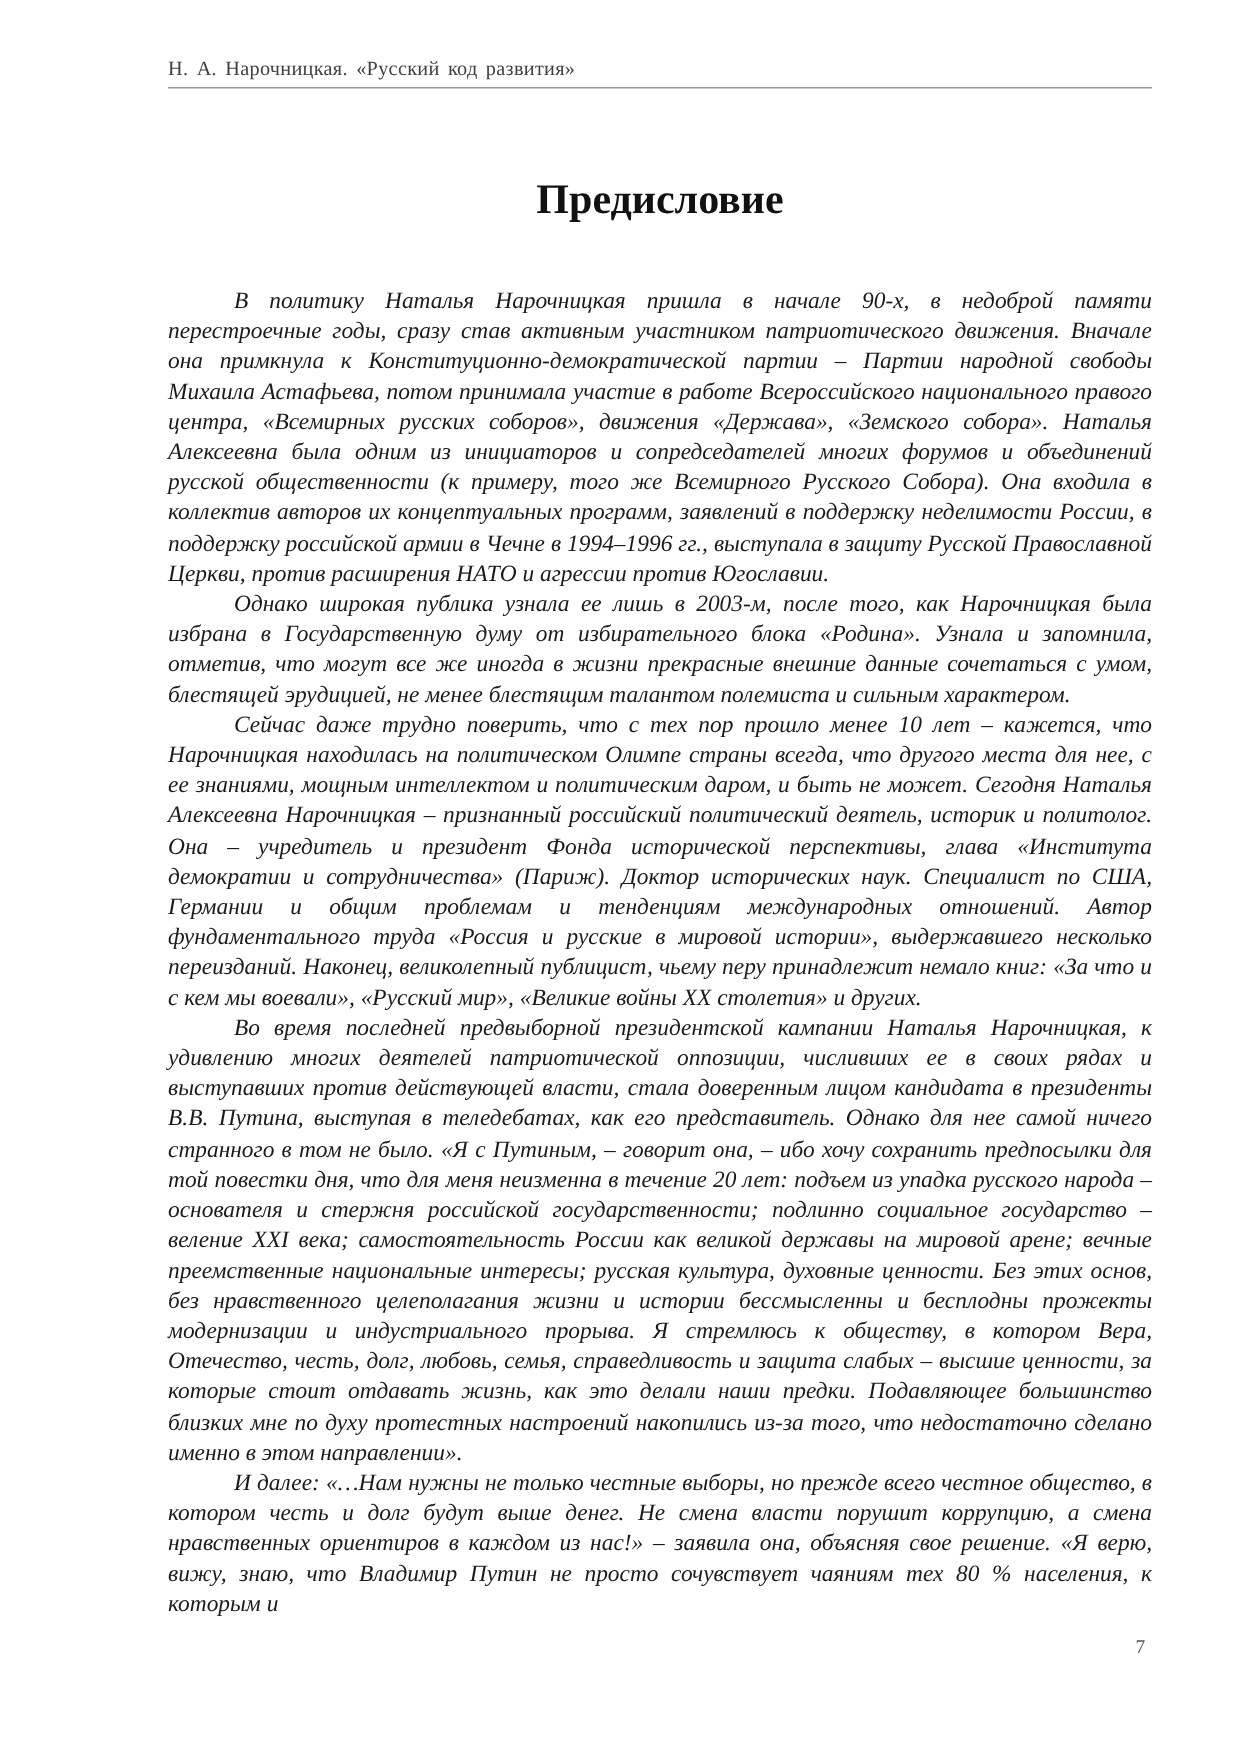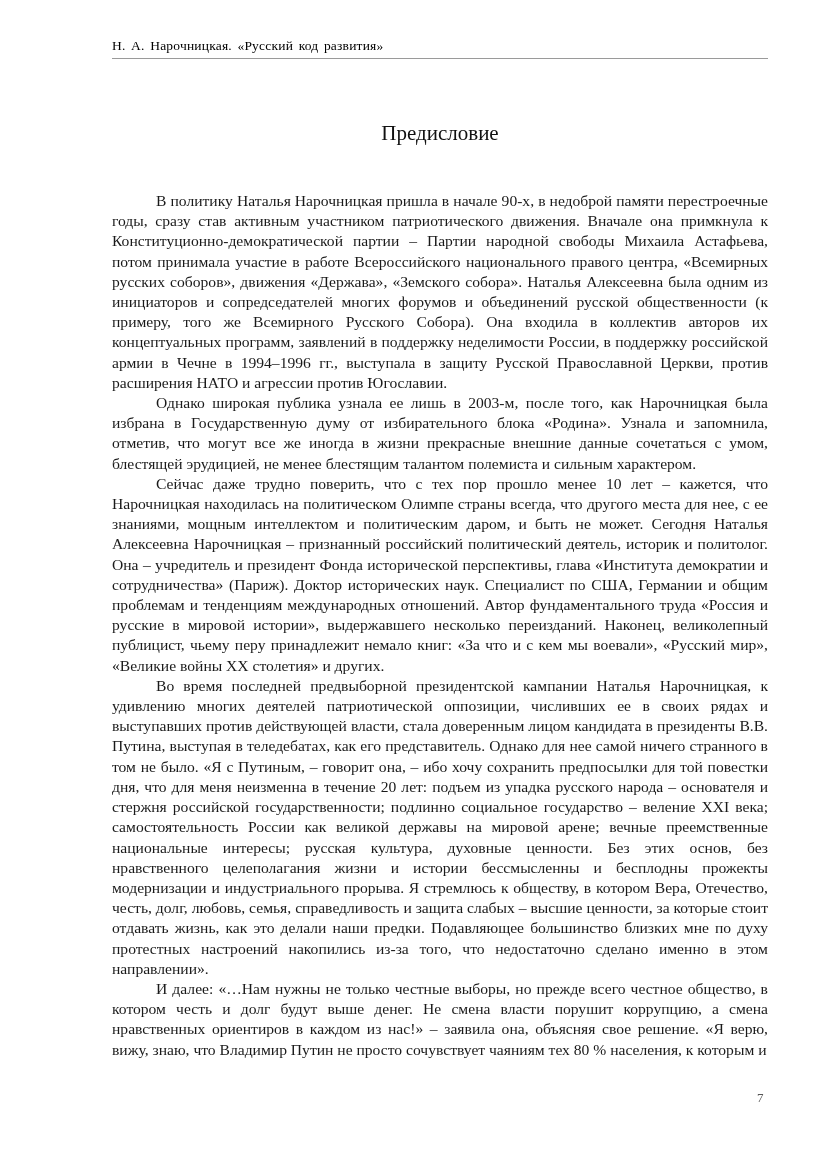--- a/index.html
+++ b/index.html
@@ -6,7 +6,7 @@
     body { width: 827px; height: 1169px; position: relative; overflow: hidden;
            font-family: "Liberation Serif", "DejaVu Serif", serif; color: #1a1a1a; }
     .running-header { position: absolute; left: 112px; top: 38px; width: 656px;
-           font-size: 13.5px; color: #000000; letter-spacing: 0.2px; word-spacing: 2px; }
+           font-size: 13.5px; color: #404040; letter-spacing: 0.2px; word-spacing: 2px; }
     .header-rule { position: absolute; left: 112px; top: 58px; width: 656px; height: 0;
            border-top: 1.3px solid #9a9a9a; }
     .title-block { position: absolute; left: 112px; top: 117px; width: 656px; text-align: center; }

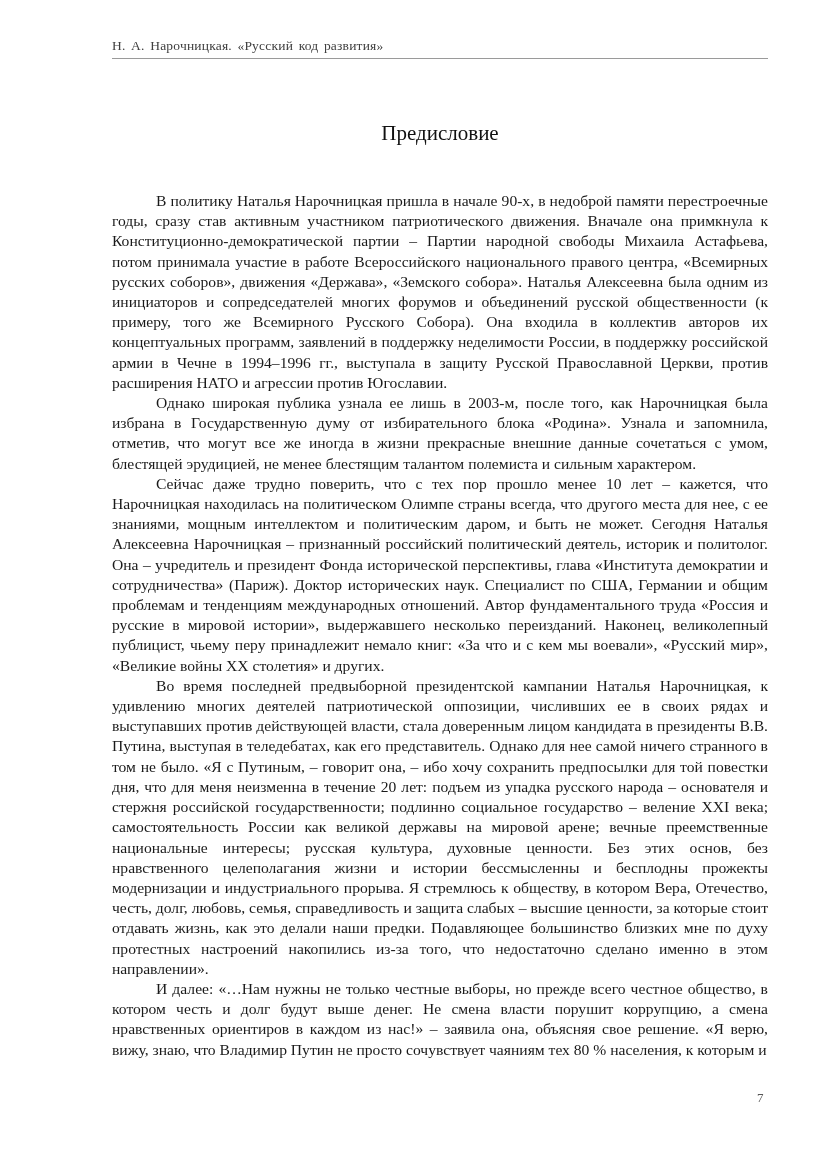--- a/index.html
+++ b/index.html
@@ -10,7 +10,7 @@
     .header-rule { position: absolute; left: 112px; top: 58px; width: 656px; height: 0;
            border-top: 1.3px solid #9a9a9a; }
     .title-block { position: absolute; left: 112px; top: 117px; width: 656px; text-align: center; }
-    .title-line { font-weight: normal; font-size: 21px; line-height: 33px; color: #111; }
+    .title-line { font-weight: bold; font-size: 28px; line-height: 33px; color: #111; }
     .body-text { position: absolute; left: 112px; top: 191px; width: 656px;
            font-size: 15.6px; line-height: 20.2px; text-align: justify; hyphens: manual; }
     .body-text p { margin: 0; text-indent: 44px; }

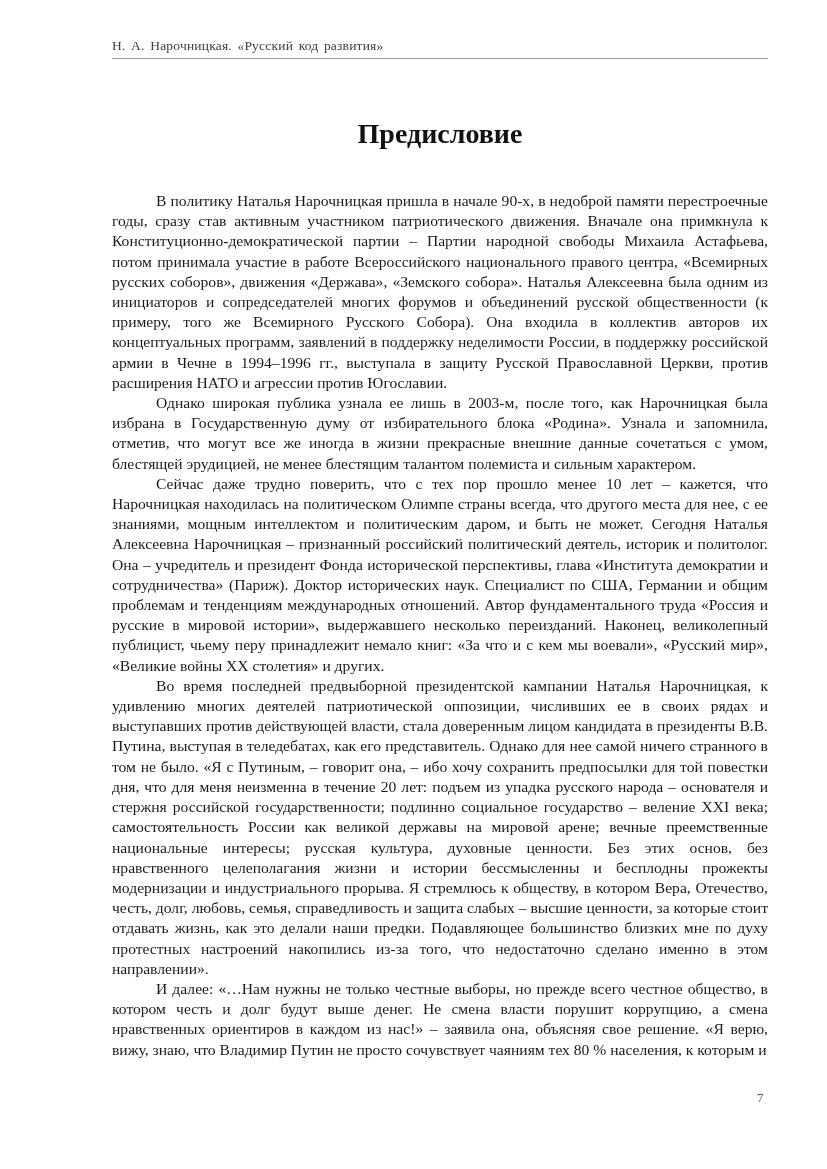--- a/index.html
+++ b/index.html
@@ -13,7 +13,7 @@
     .title-line { font-weight: bold; font-size: 28px; line-height: 33px; color: #111; }
     .body-text { position: absolute; left: 112px; top: 191px; width: 656px;
            font-size: 15.6px; line-height: 20.2px; text-align: justify; hyphens: manual; }
-    .body-text p { margin: 0; text-indent: 44px; }
+    .body-text p { margin: 0; text-indent: 44px; font-style: italic; }
     .page-number { position: absolute; left: 757px; top: 1090px; font-size: 13px; color: #555; }
   </style>
 </head>

